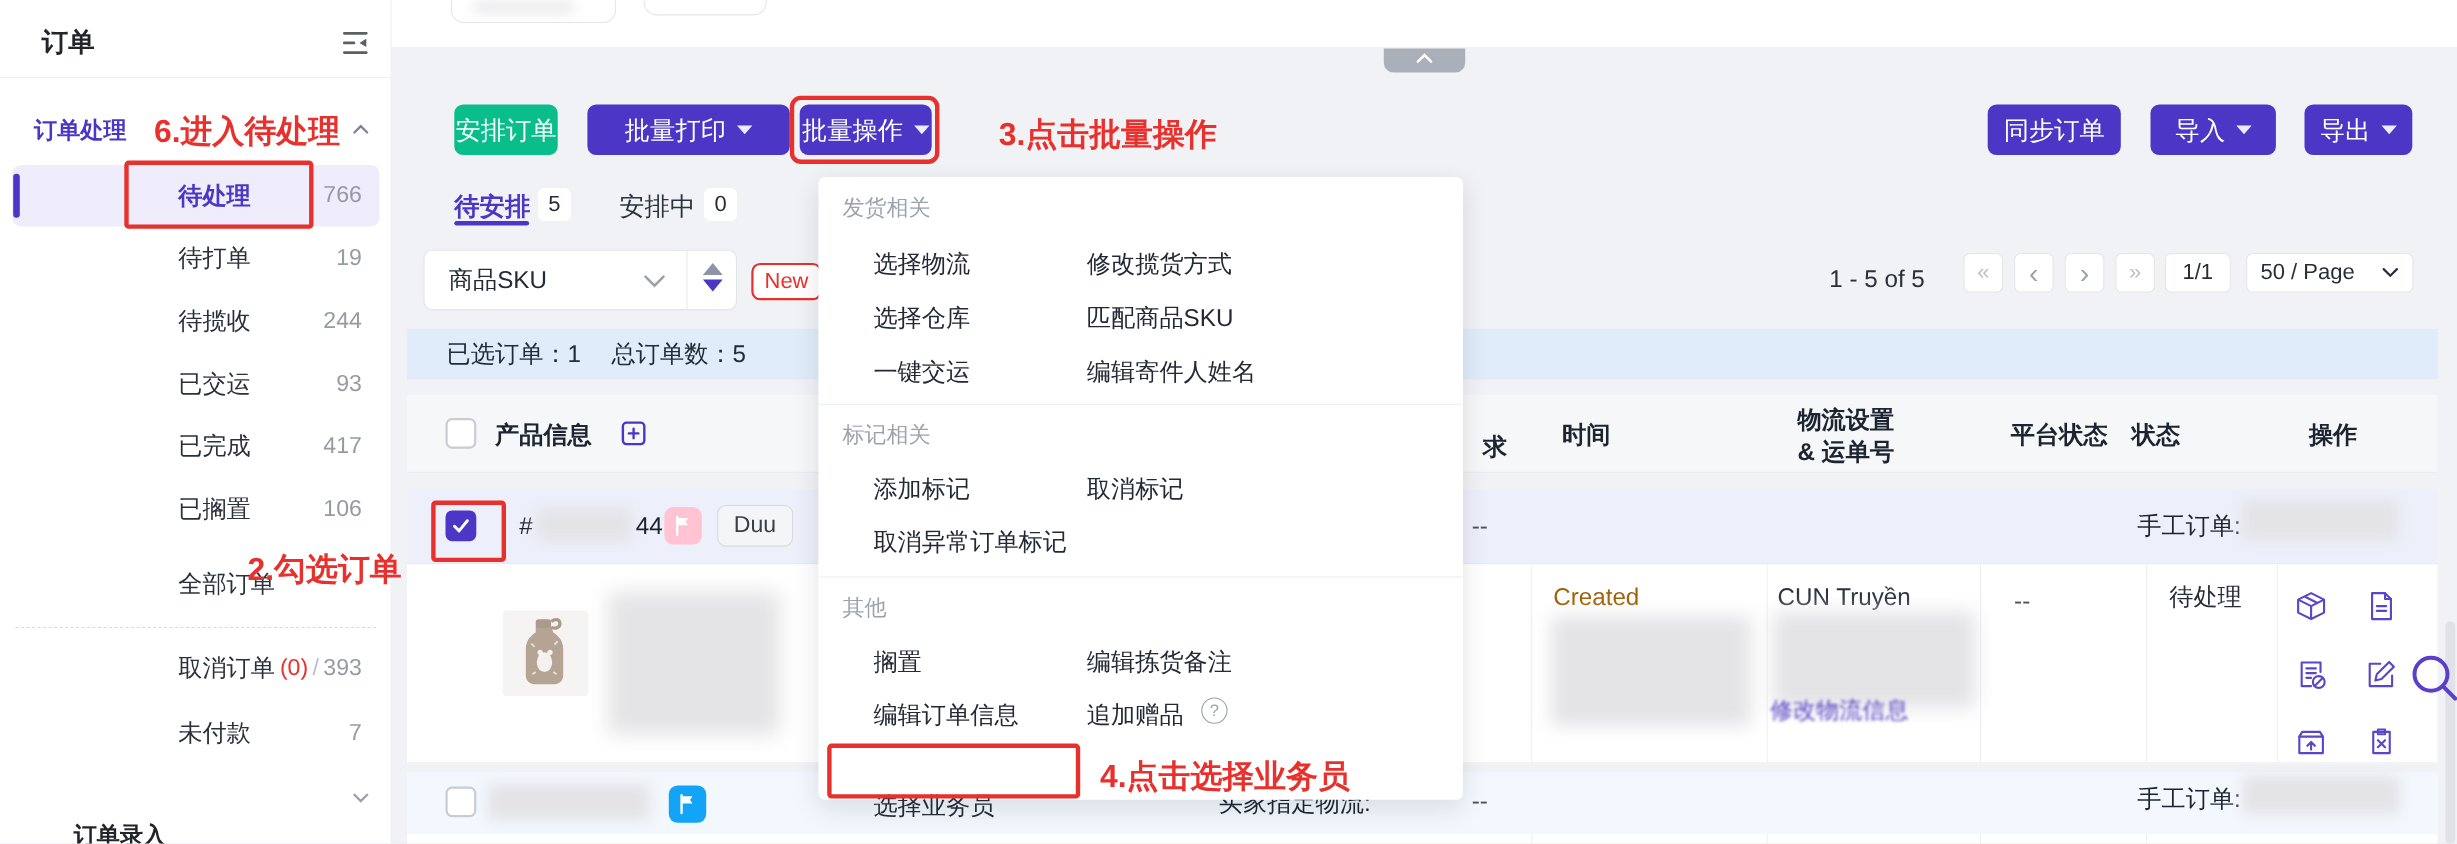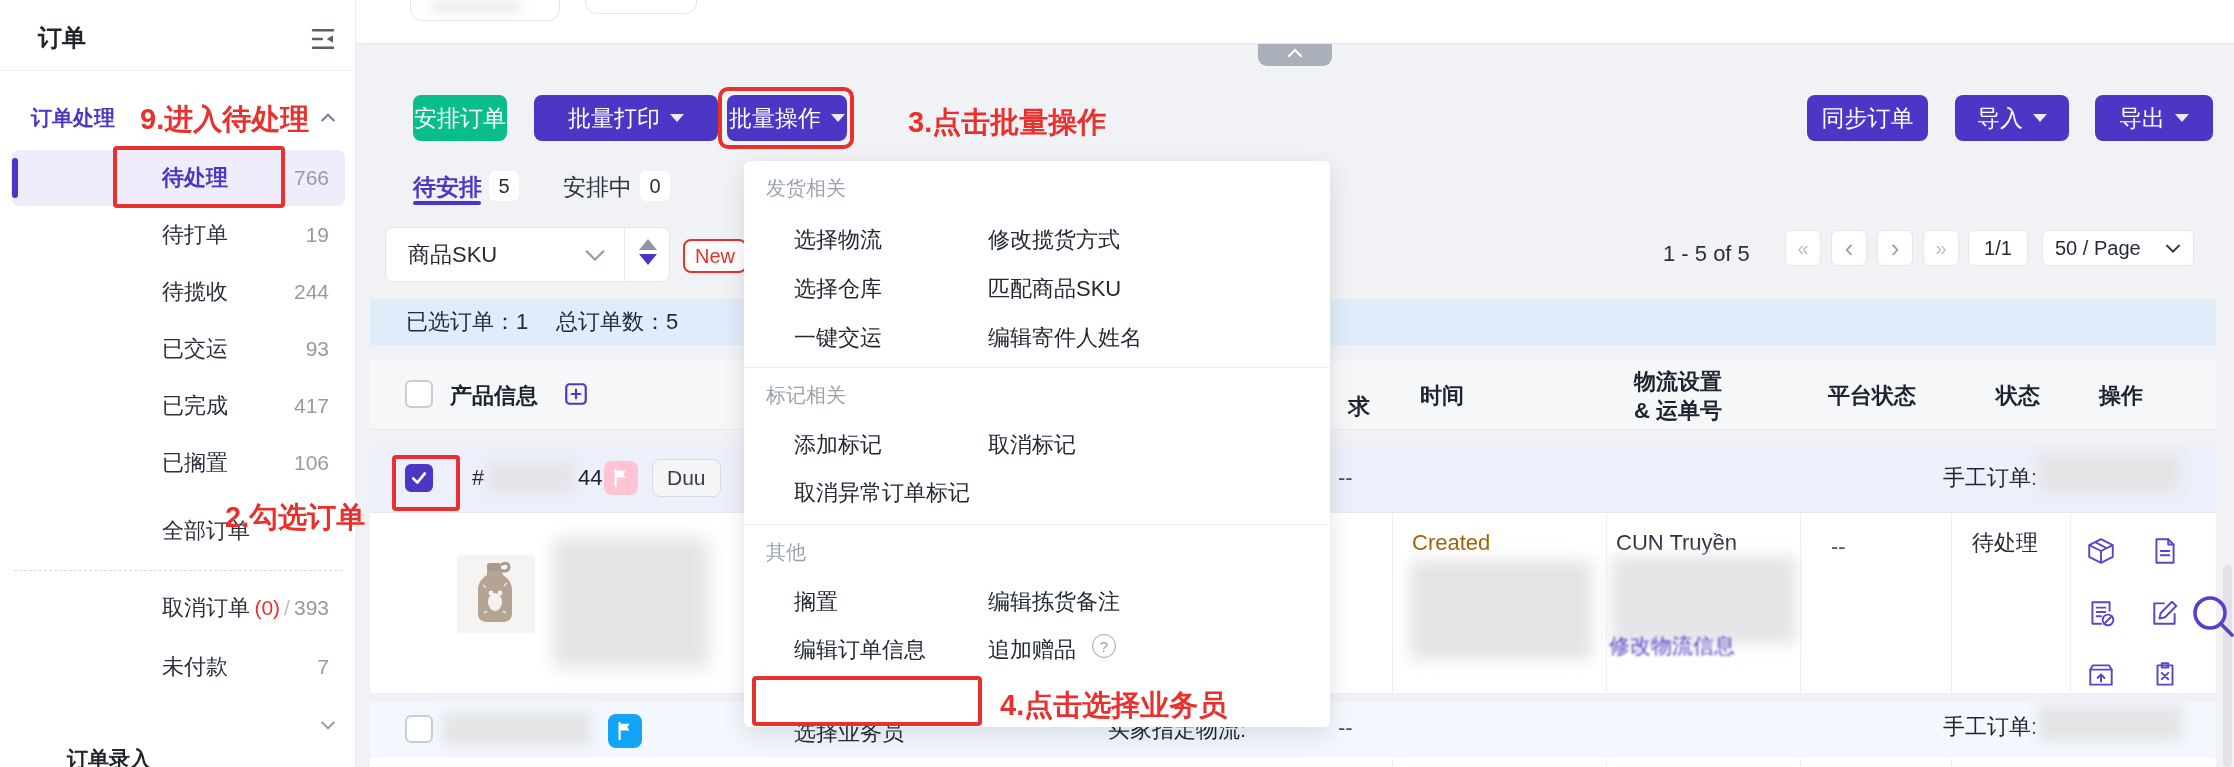--- a/index.html
+++ b/index.html
@@ -376,7 +376,7 @@
     <span class="dd-item" style="left:50px;top:522px;margin-top:35px;">选择业务员</span>
   </div>
 
-  <span class="red-note" style="left:140px;top:100px;">9.进入待处理</span>
+  <span class="red-note" style="left:140px;top:100px;">6.进入待处理</span>
   <div class="red-box" style="left:113px;top:146px;width:172px;height:62px;"></div>
   <span class="red-note" style="left:225px;top:498px;">2.勾选订单</span>
   <div class="red-box" style="left:718px;top:87px;width:136px;height:62px;border-radius:10px;"></div>

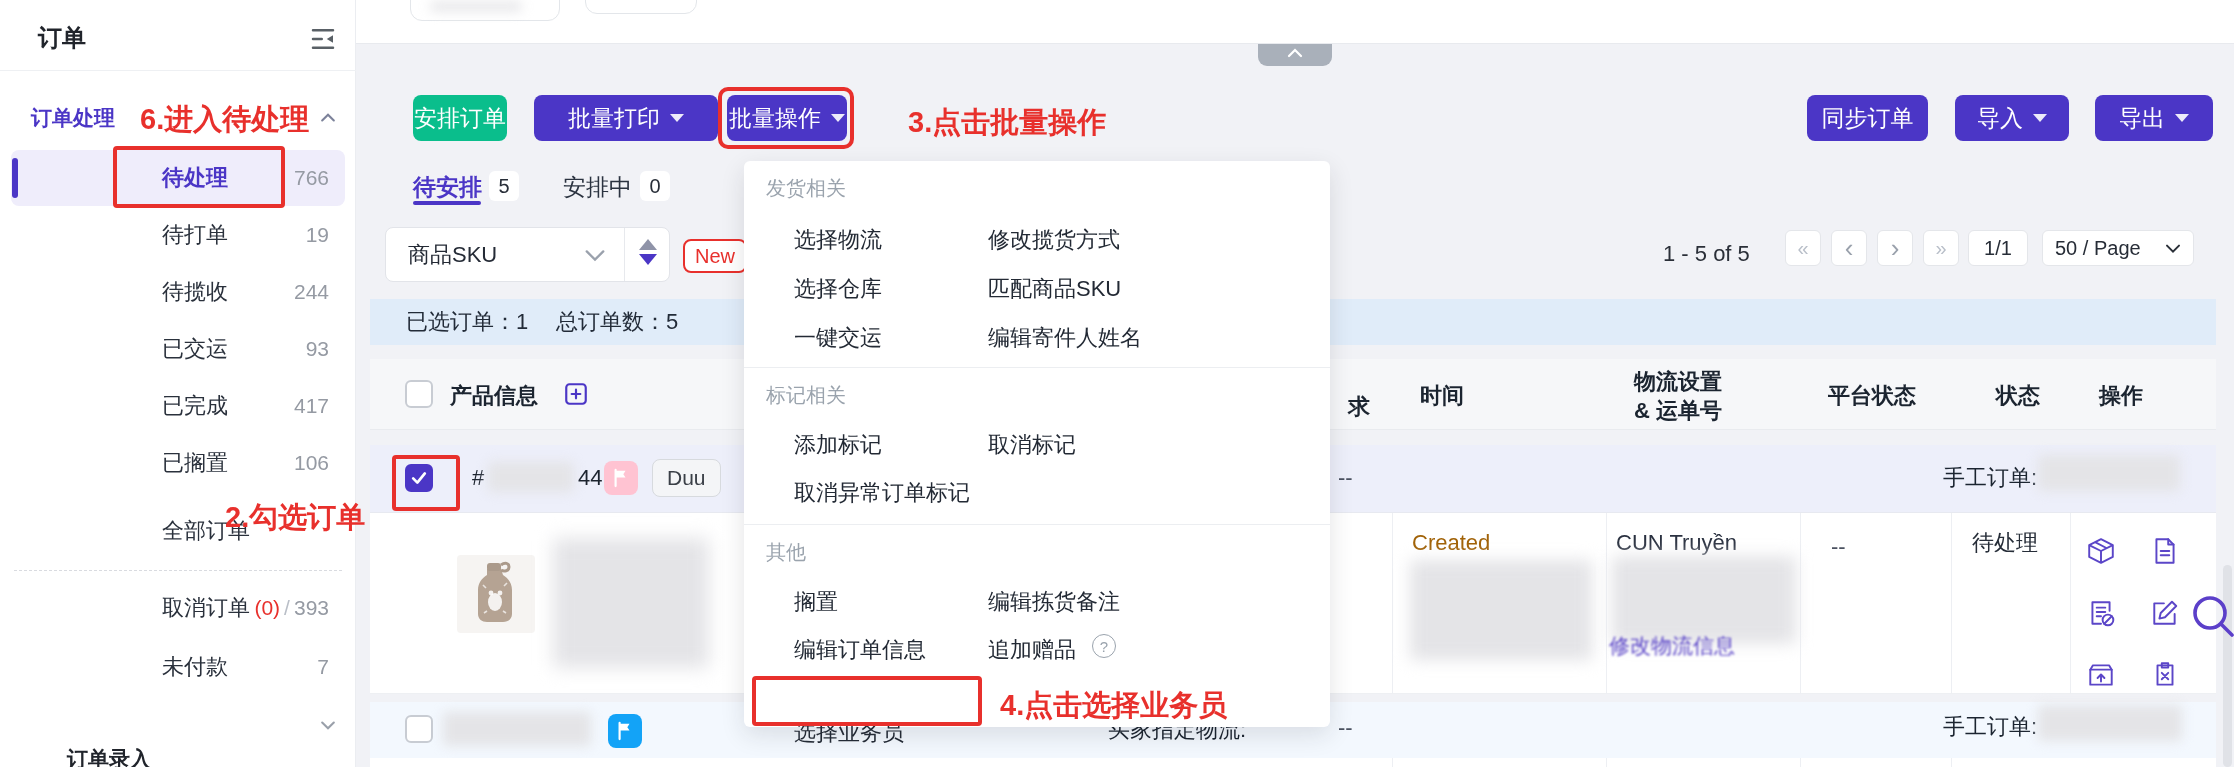--- a/index.html
+++ b/index.html
@@ -176,7 +176,7 @@
       <span>导入</span>
       <span class="chev-dn-w"></span>
     </button>
-  <button class="btn btn-purple" style="left:2095px;width:118px;">
+  <button class="btn btn-purple" style="left:2095px;width:98px;">
       <span>导出</span>
       <span class="chev-dn-w"></span>
     </button>

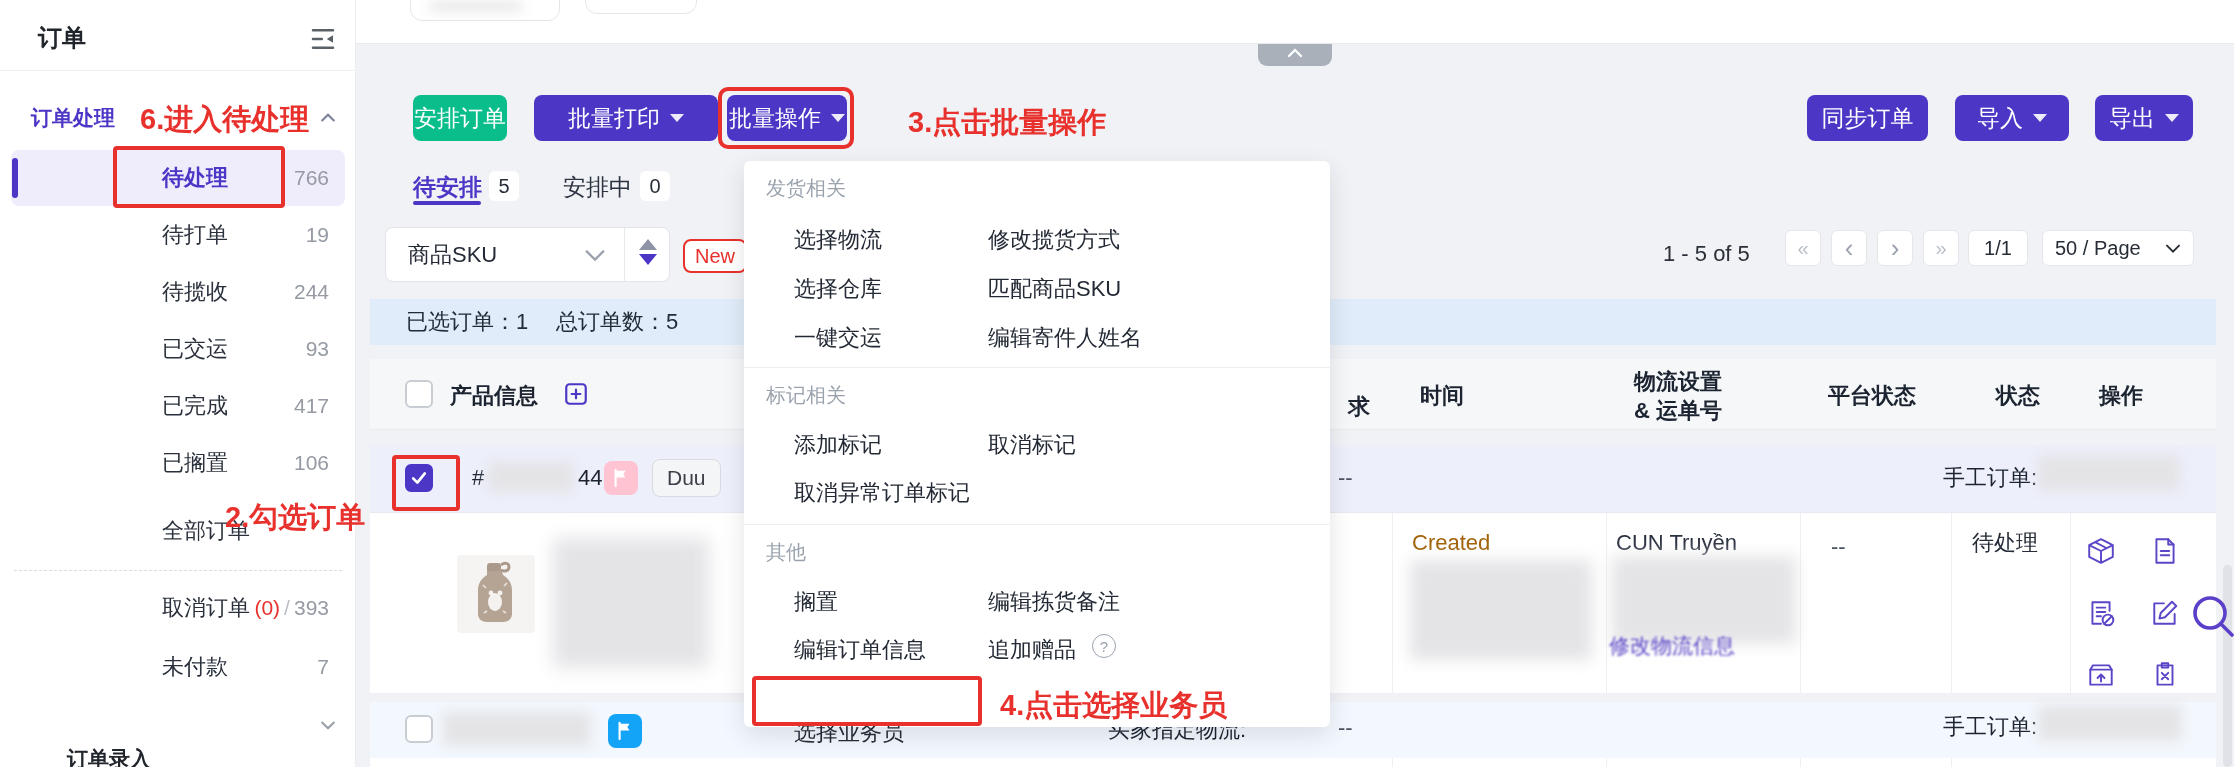--- a/index.html
+++ b/index.html
@@ -234,7 +234,7 @@
     <span class="th" style="left:1264px;top:8px;">物流设置</span>
     <span class="th" style="left:1264px;top:37px;">&amp; 运单号</span>
     <span class="th" style="left:1458px;top:22px;">平台状态</span>
-    <span class="th" style="left:1626px;top:22px;">状态</span>
+    <span class="th" style="left:1568px;top:22px;">状态</span>
     <span class="th" style="left:1729px;top:22px;">操作</span>
   </div>
 

